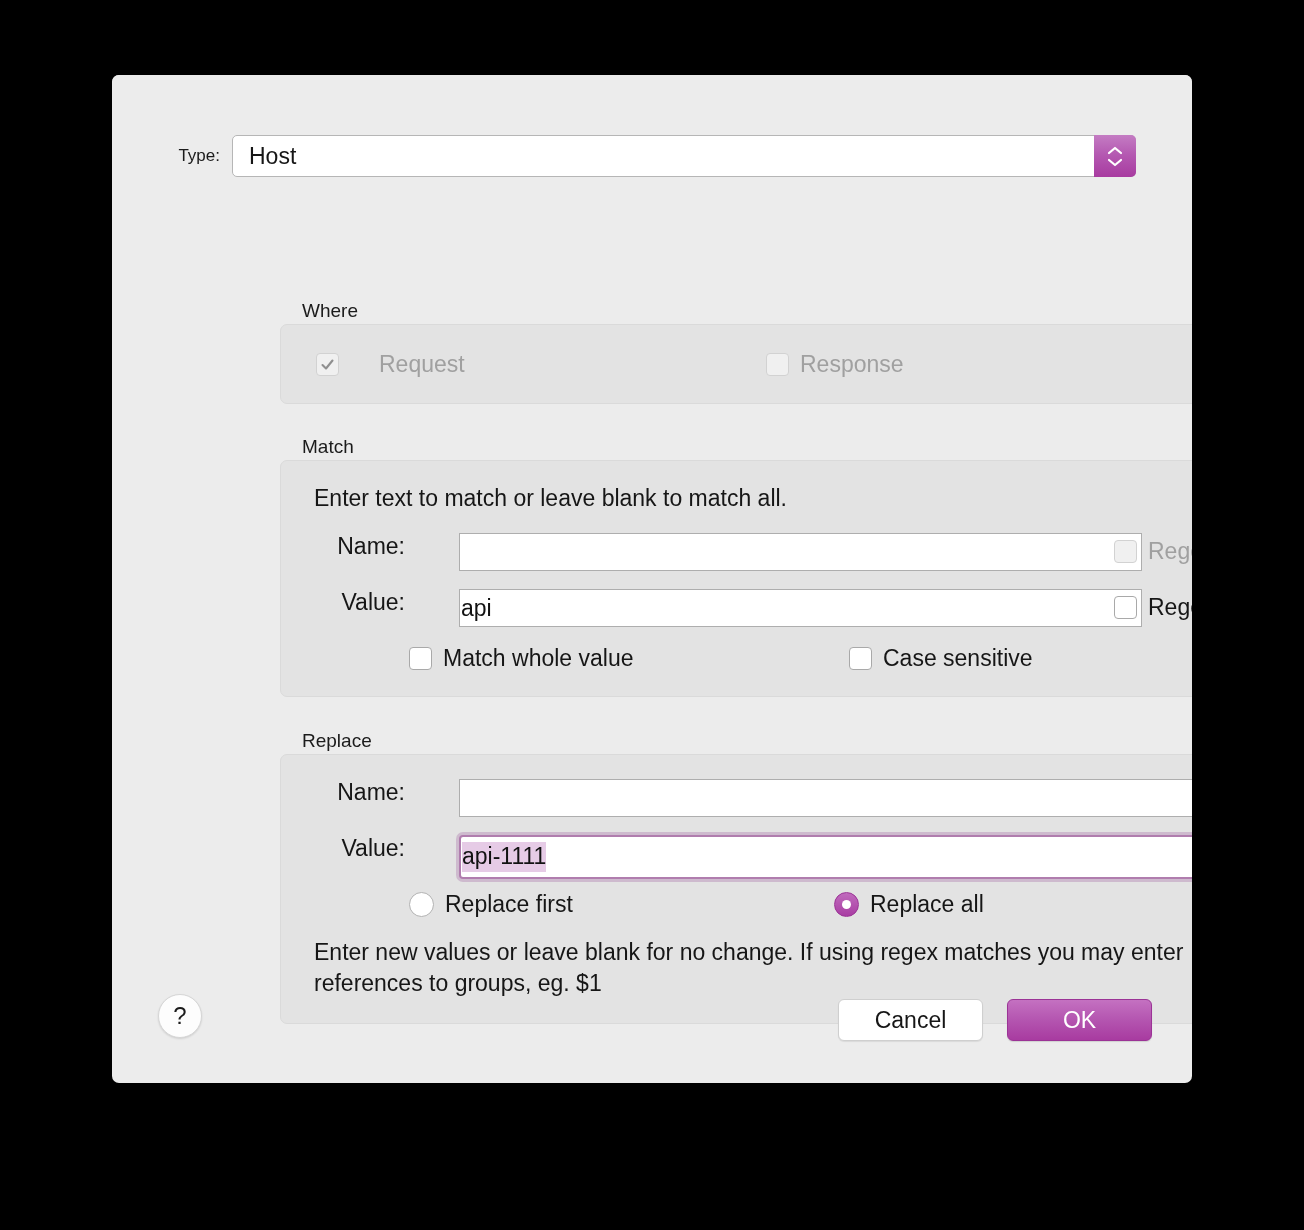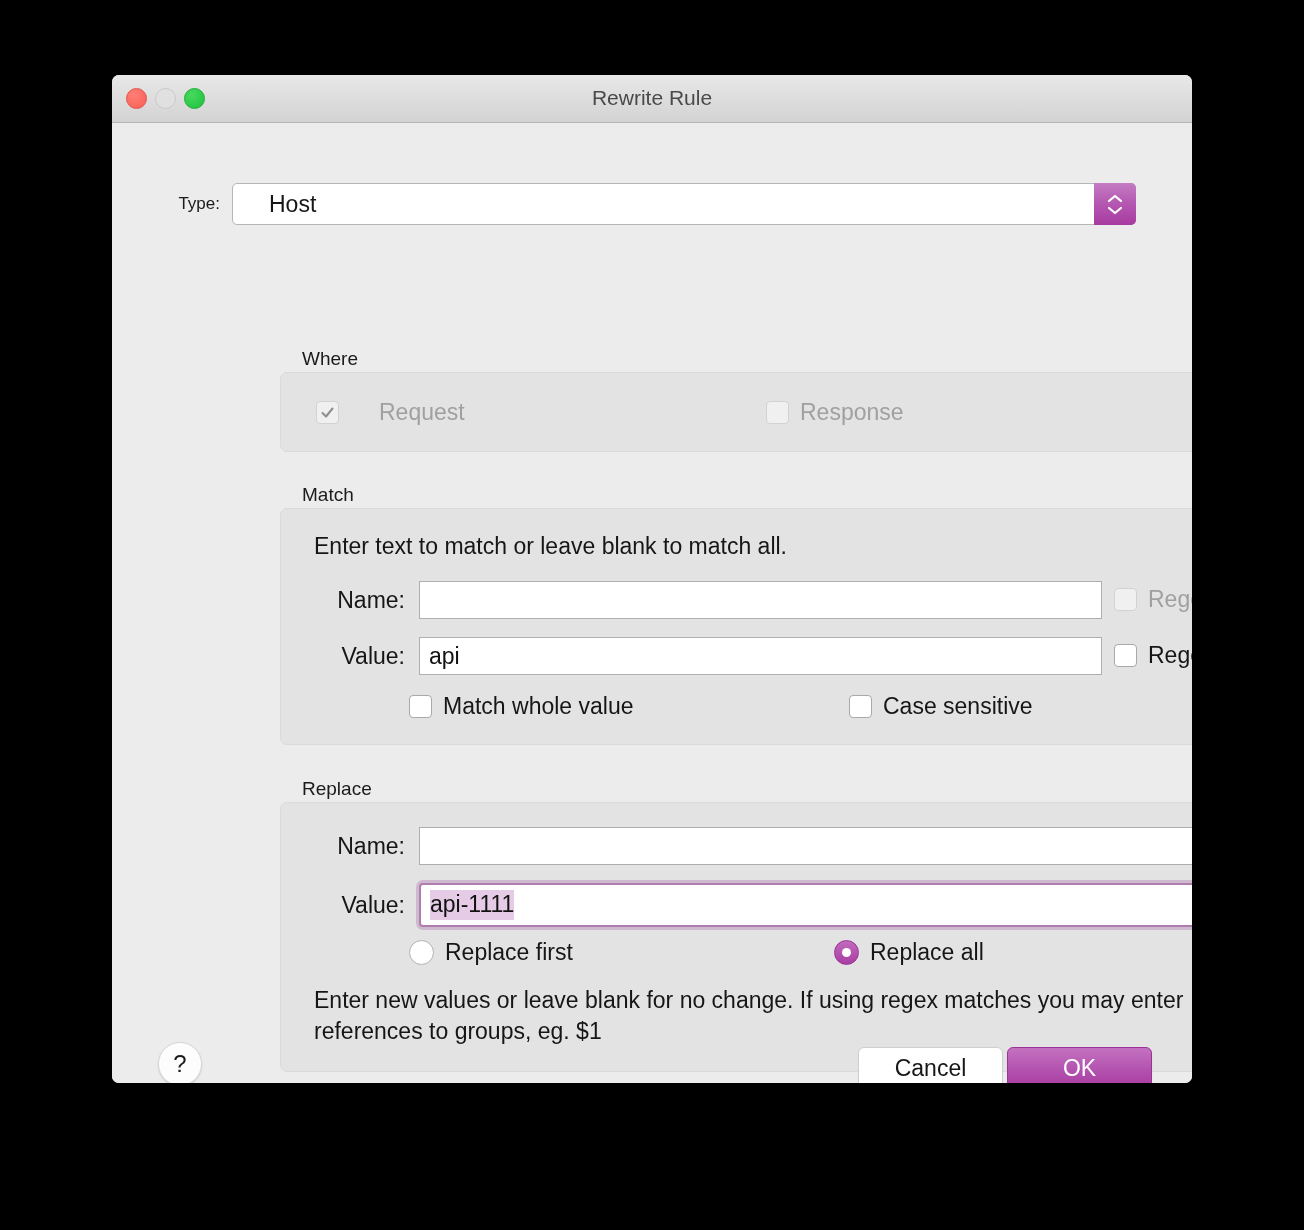--- a/index.html
+++ b/index.html
@@ -284,14 +284,6 @@
 
 <div id="window">
 
-  <div id="titlebar">
-    <div id="traffic">
-      <div class="light close"></div>
-      <div class="light min"></div>
-      <div class="light zoom"></div>
-    </div>
-    <div id="window-title">Rewrite Rule</div>
-  </div>
 
   <div id="body">
 

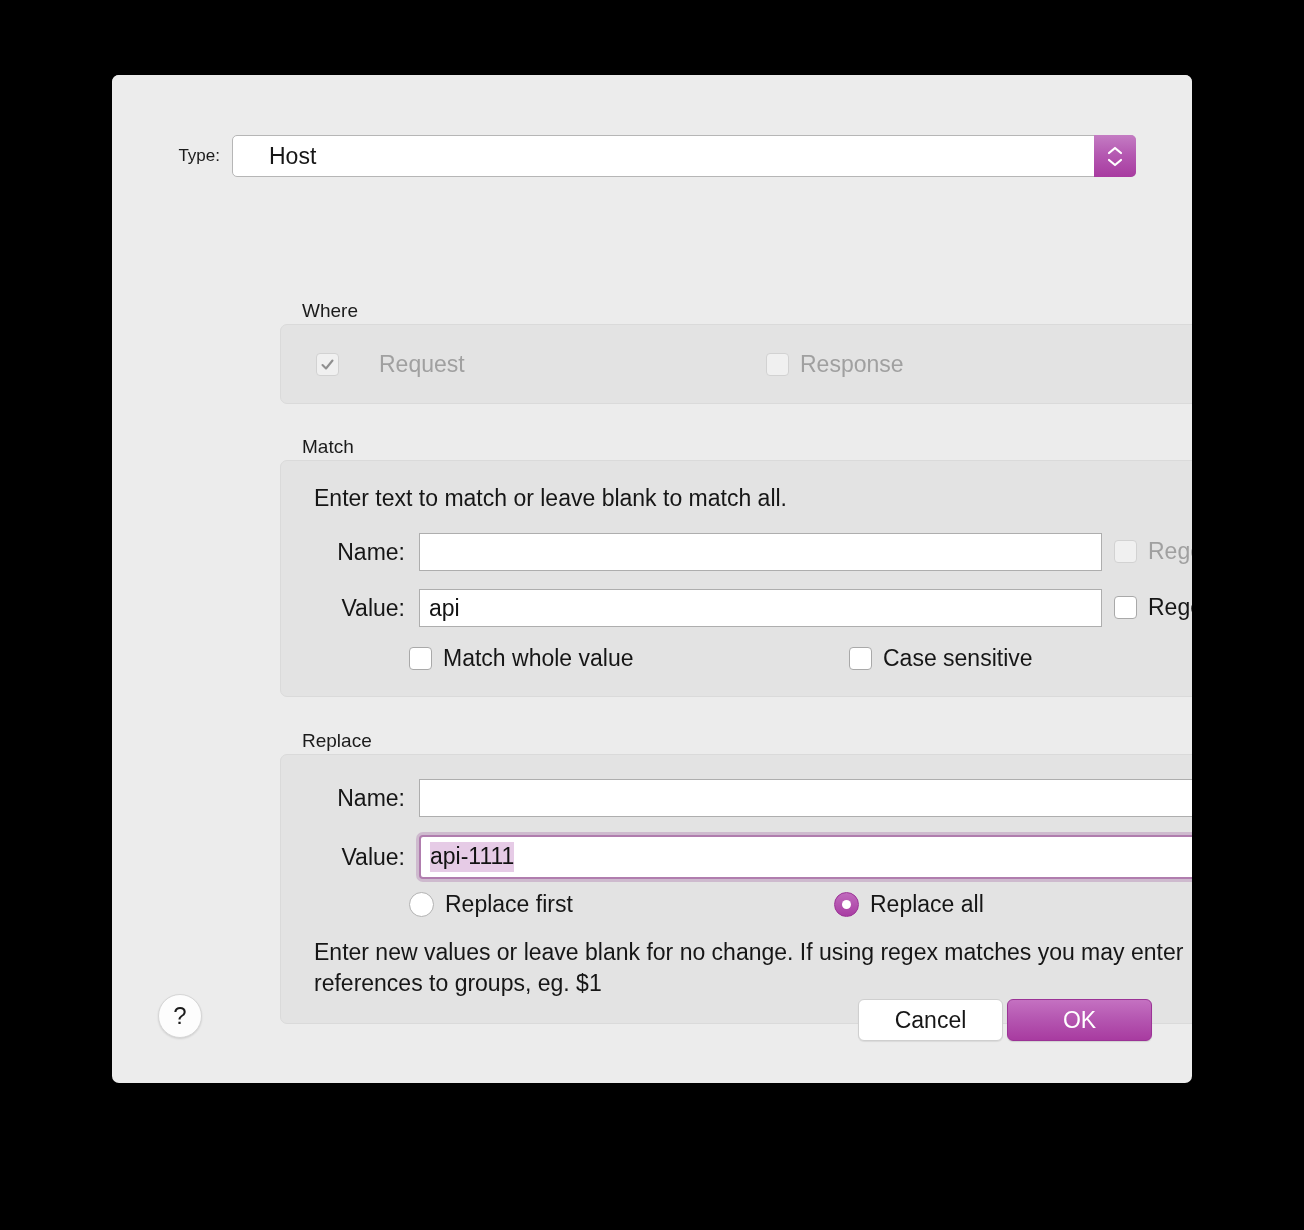--- a/index.html
+++ b/index.html
@@ -92,7 +92,6 @@
     box-sizing: border-box;
     display: flex;
     align-items: center;
-    padding-left: 20px;
   }
   #type-value {
     padding-left: 16px;

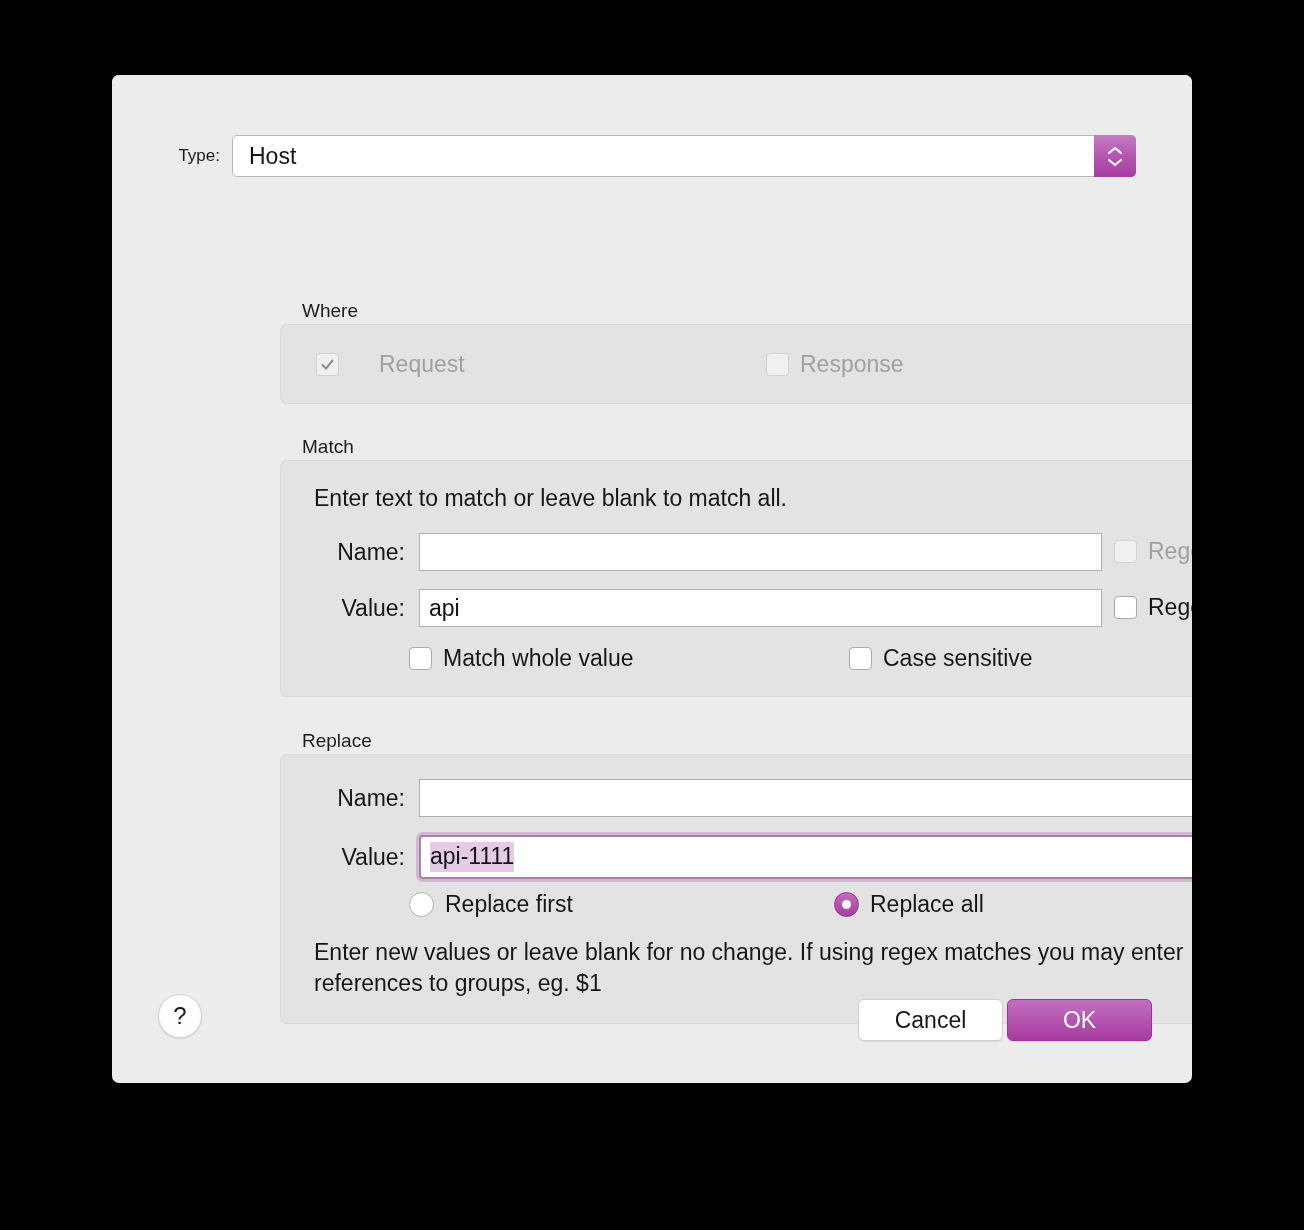--- a/index.html
+++ b/index.html
@@ -178,7 +178,8 @@
   .field-row {
     position: absolute;
     display: flex;
-    align-items: center;
+    align-items: flex-start;
+    gap: 40px;
   }
   .field-label {
     font-size: 23px;

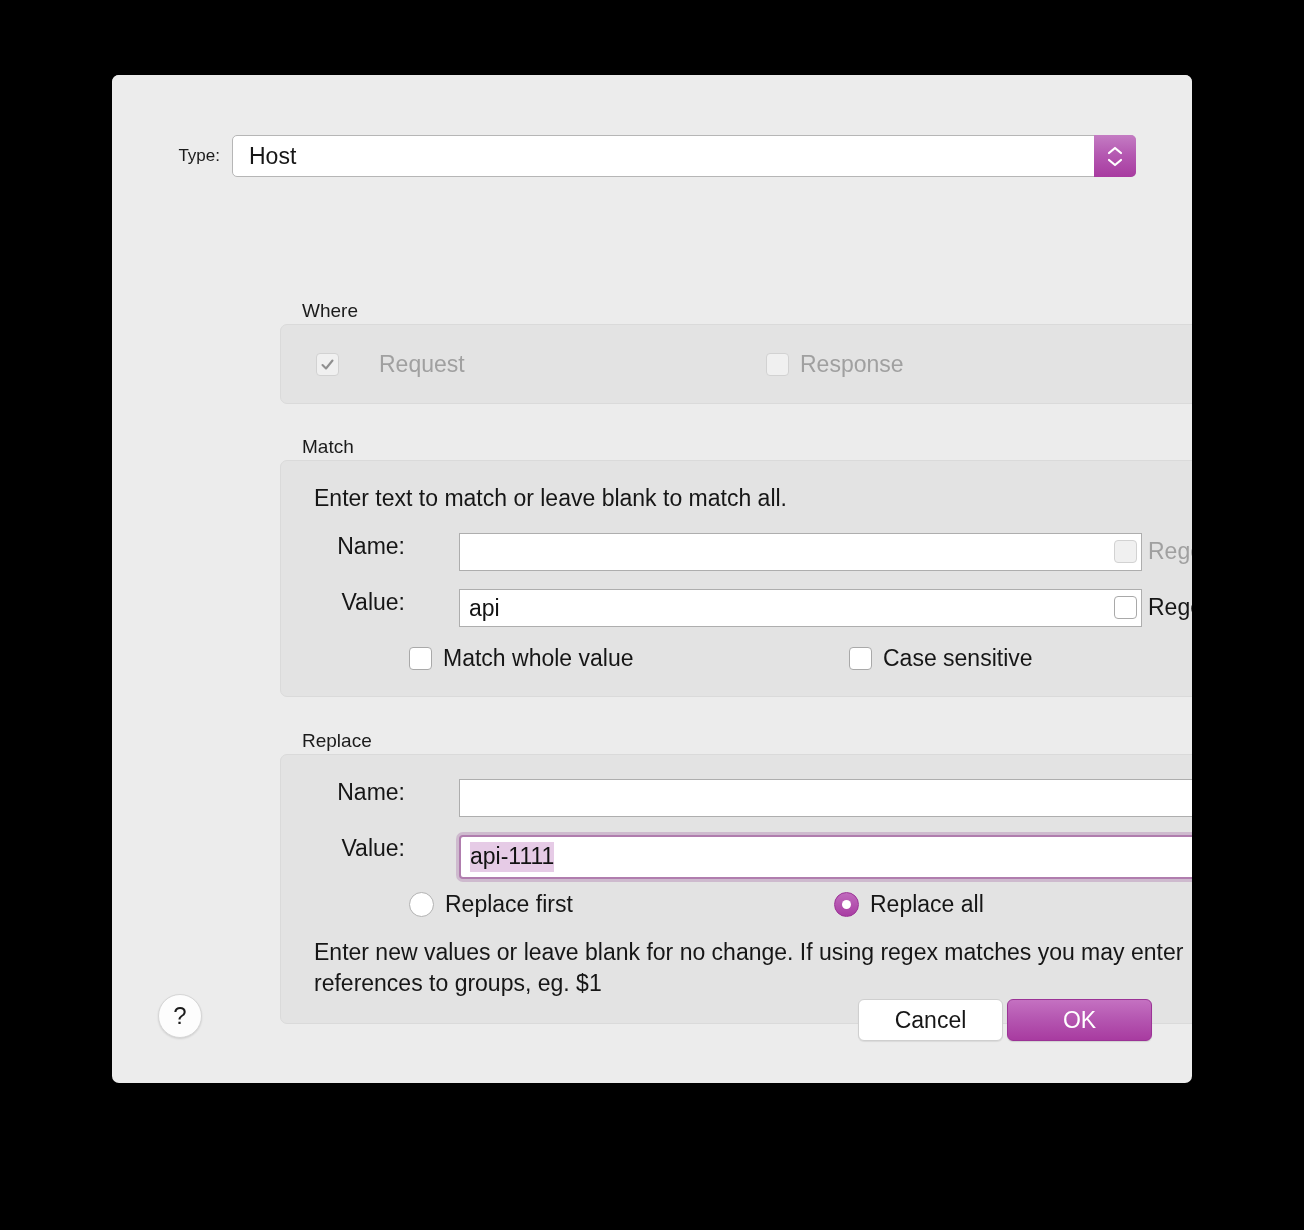--- a/index.html
+++ b/index.html
@@ -197,7 +197,7 @@
     align-items: center;
     font-size: 23px;
     color: #121212;
-    padding-left: 9px;
+    padding-left: 1px;
   }
   .textfield.focused {
     border: 2px solid #b07dae;

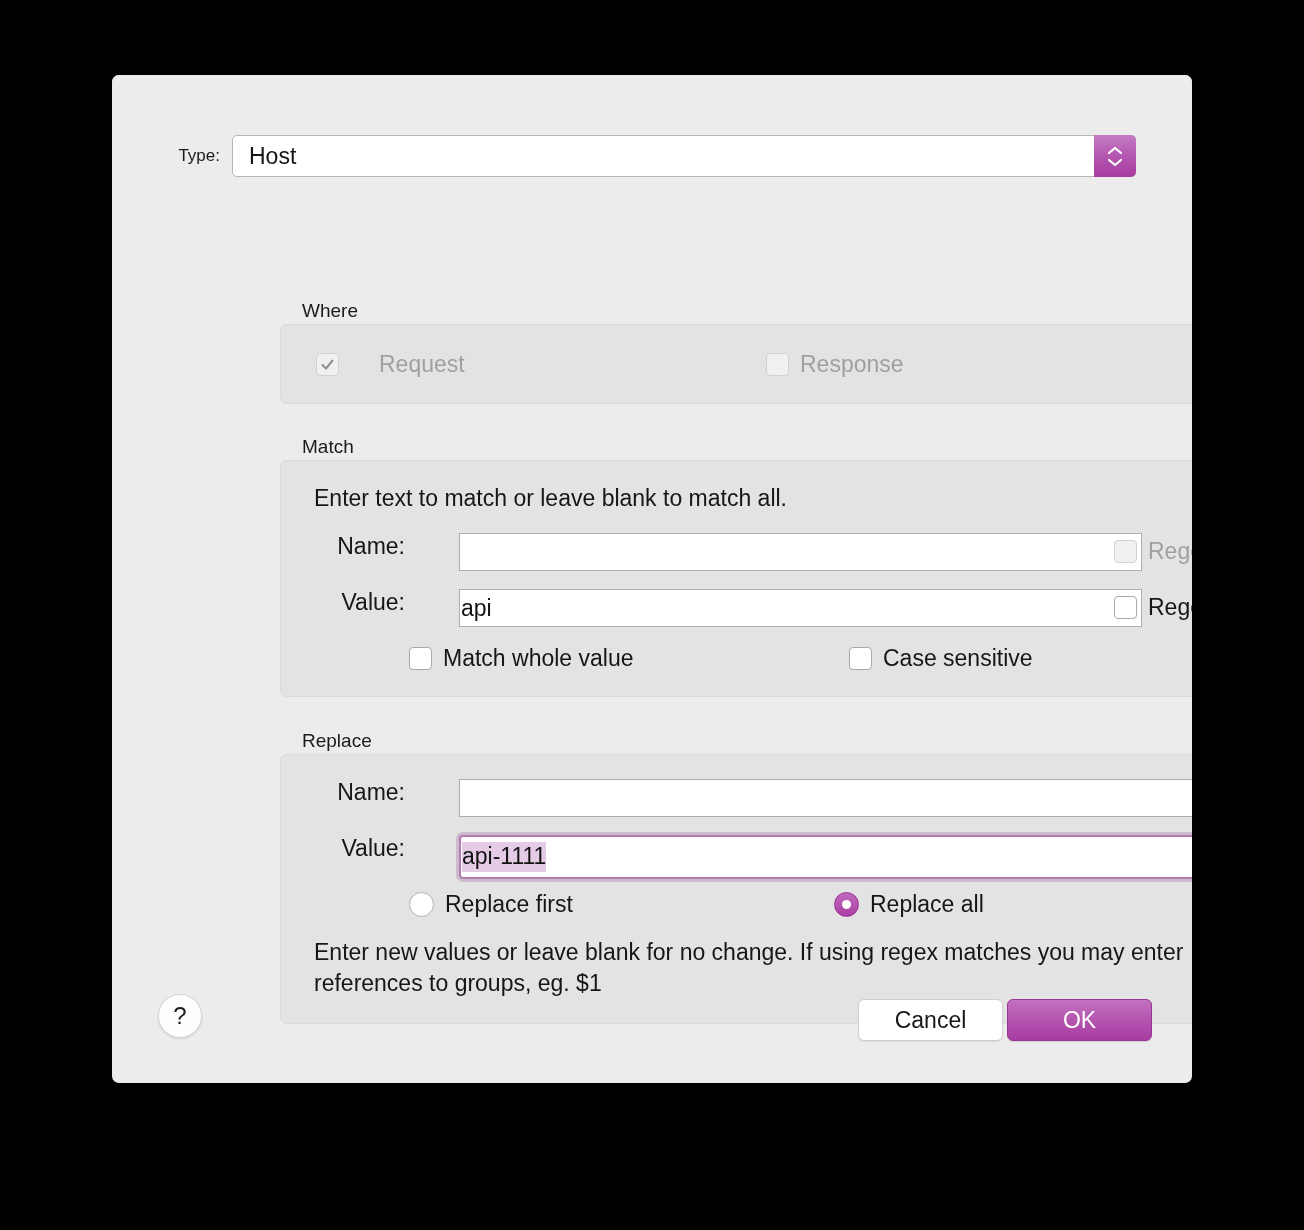--- a/index.html
+++ b/index.html
@@ -254,7 +254,7 @@
     right: 40px;
     top: 924px;
     display: flex;
-    gap: 4px;
+    gap: 24px;
   }
   .push-button {
     height: 42px;

